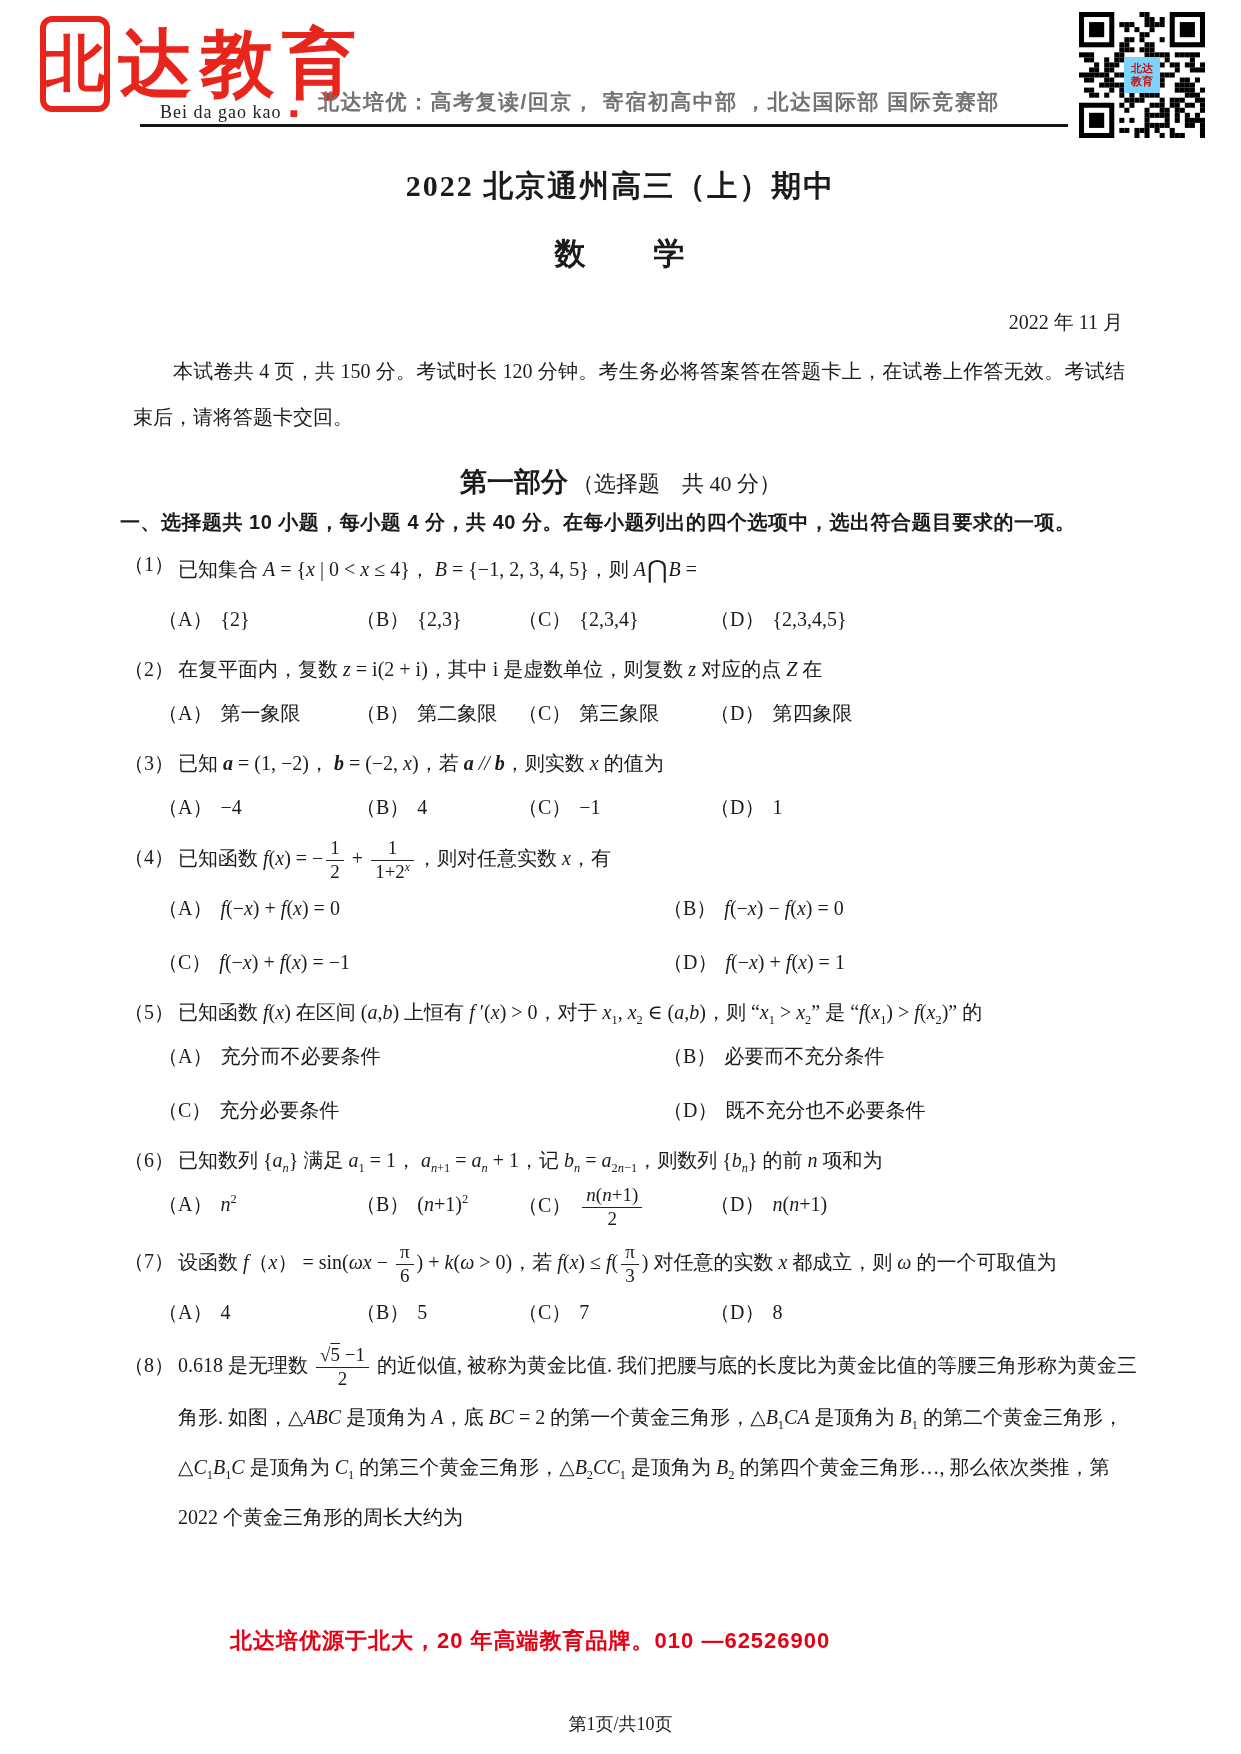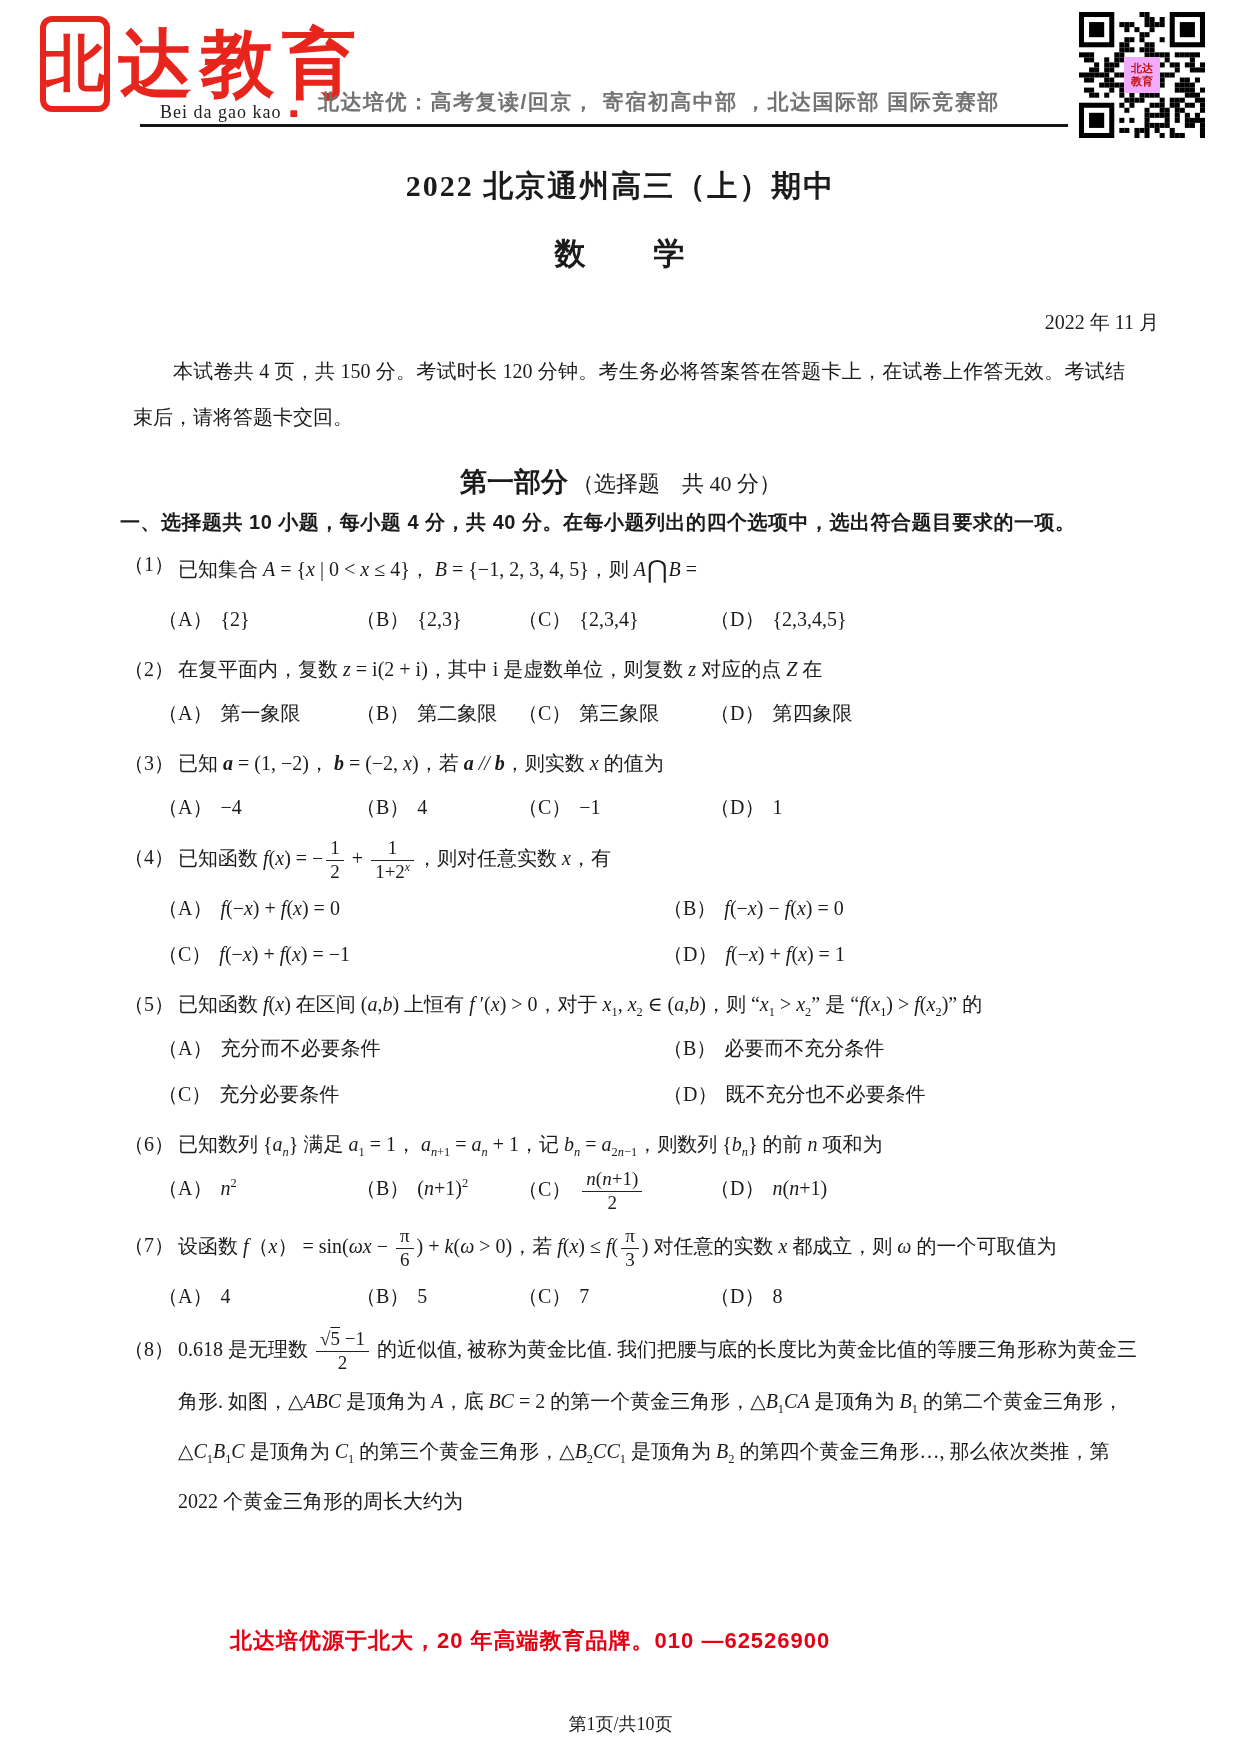--- a/index.html
+++ b/index.html
@@ -24,7 +24,7 @@
   .qr{position:absolute;right:36px;top:4px;width:126px;height:126px}
   .qr svg{width:100%;height:100%;display:block}
   .qr-badge{position:absolute;left:50%;top:50%;transform:translate(-50%,-50%);
-            width:36px;height:36px;background:#f0abfc;display:flex;flex-direction:column;
+            width:36px;height:36px;background:#7dd3fc;display:flex;flex-direction:column;
             align-items:center;justify-content:center;line-height:1.15}
   .qr-badge span{color:#c21510;font-size:11px;font-weight:bold;white-space:nowrap}
 

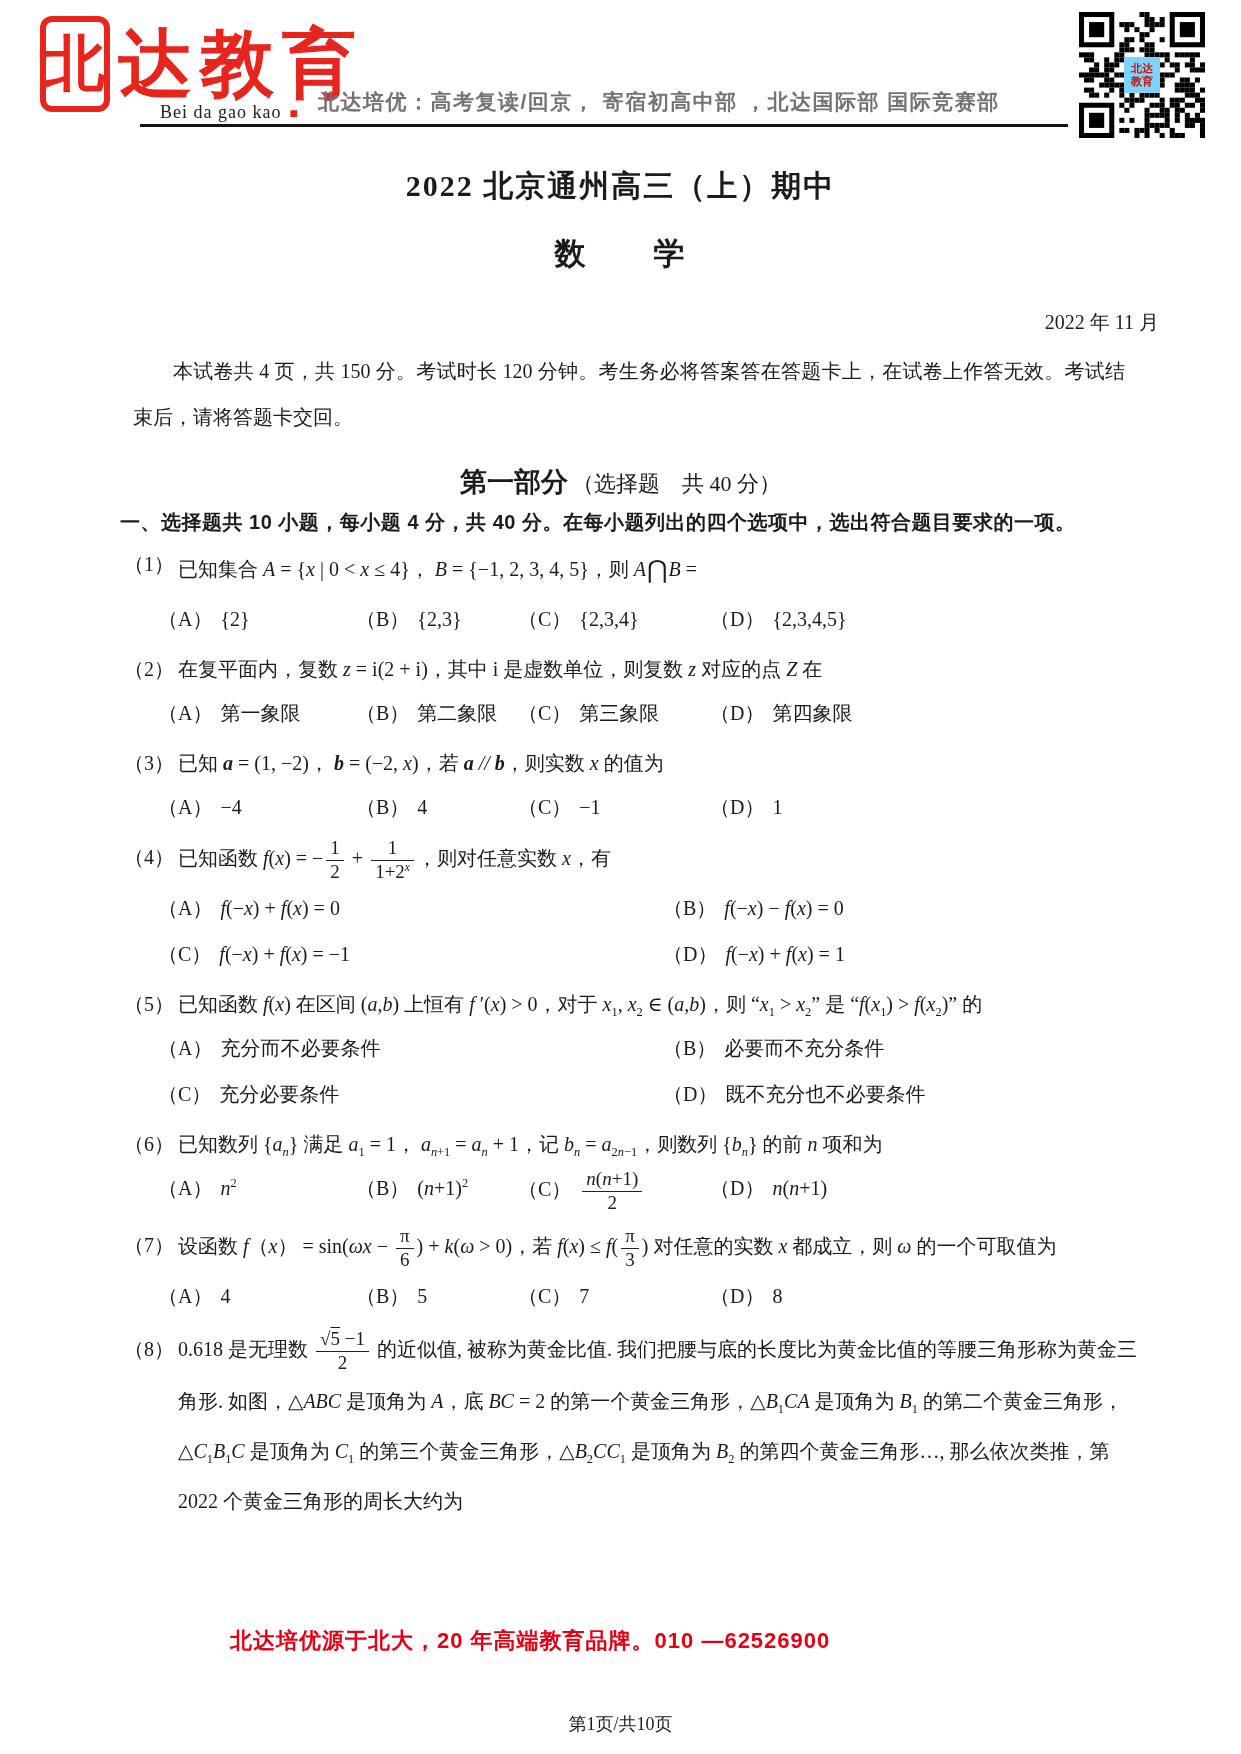--- a/index.html
+++ b/index.html
@@ -31,7 +31,7 @@
   
   .doc-title{text-align:center;font-size:30px;font-weight:bold;letter-spacing:2px;margin-top:22px}
   .doc-subject{text-align:center;font-size:31px;font-weight:bold;margin-top:26px;letter-spacing:2px}
-  .doc-date{text-align:right;padding-right:82px;font-size:20px;margin-top:34px}
+  .doc-date{text-align:right;padding-right:118px;font-size:20px;margin-top:34px}
   .intro{margin:12px 116px 0 133px;font-size:20px;line-height:2.3;text-indent:2em;text-align:justify}
 
   

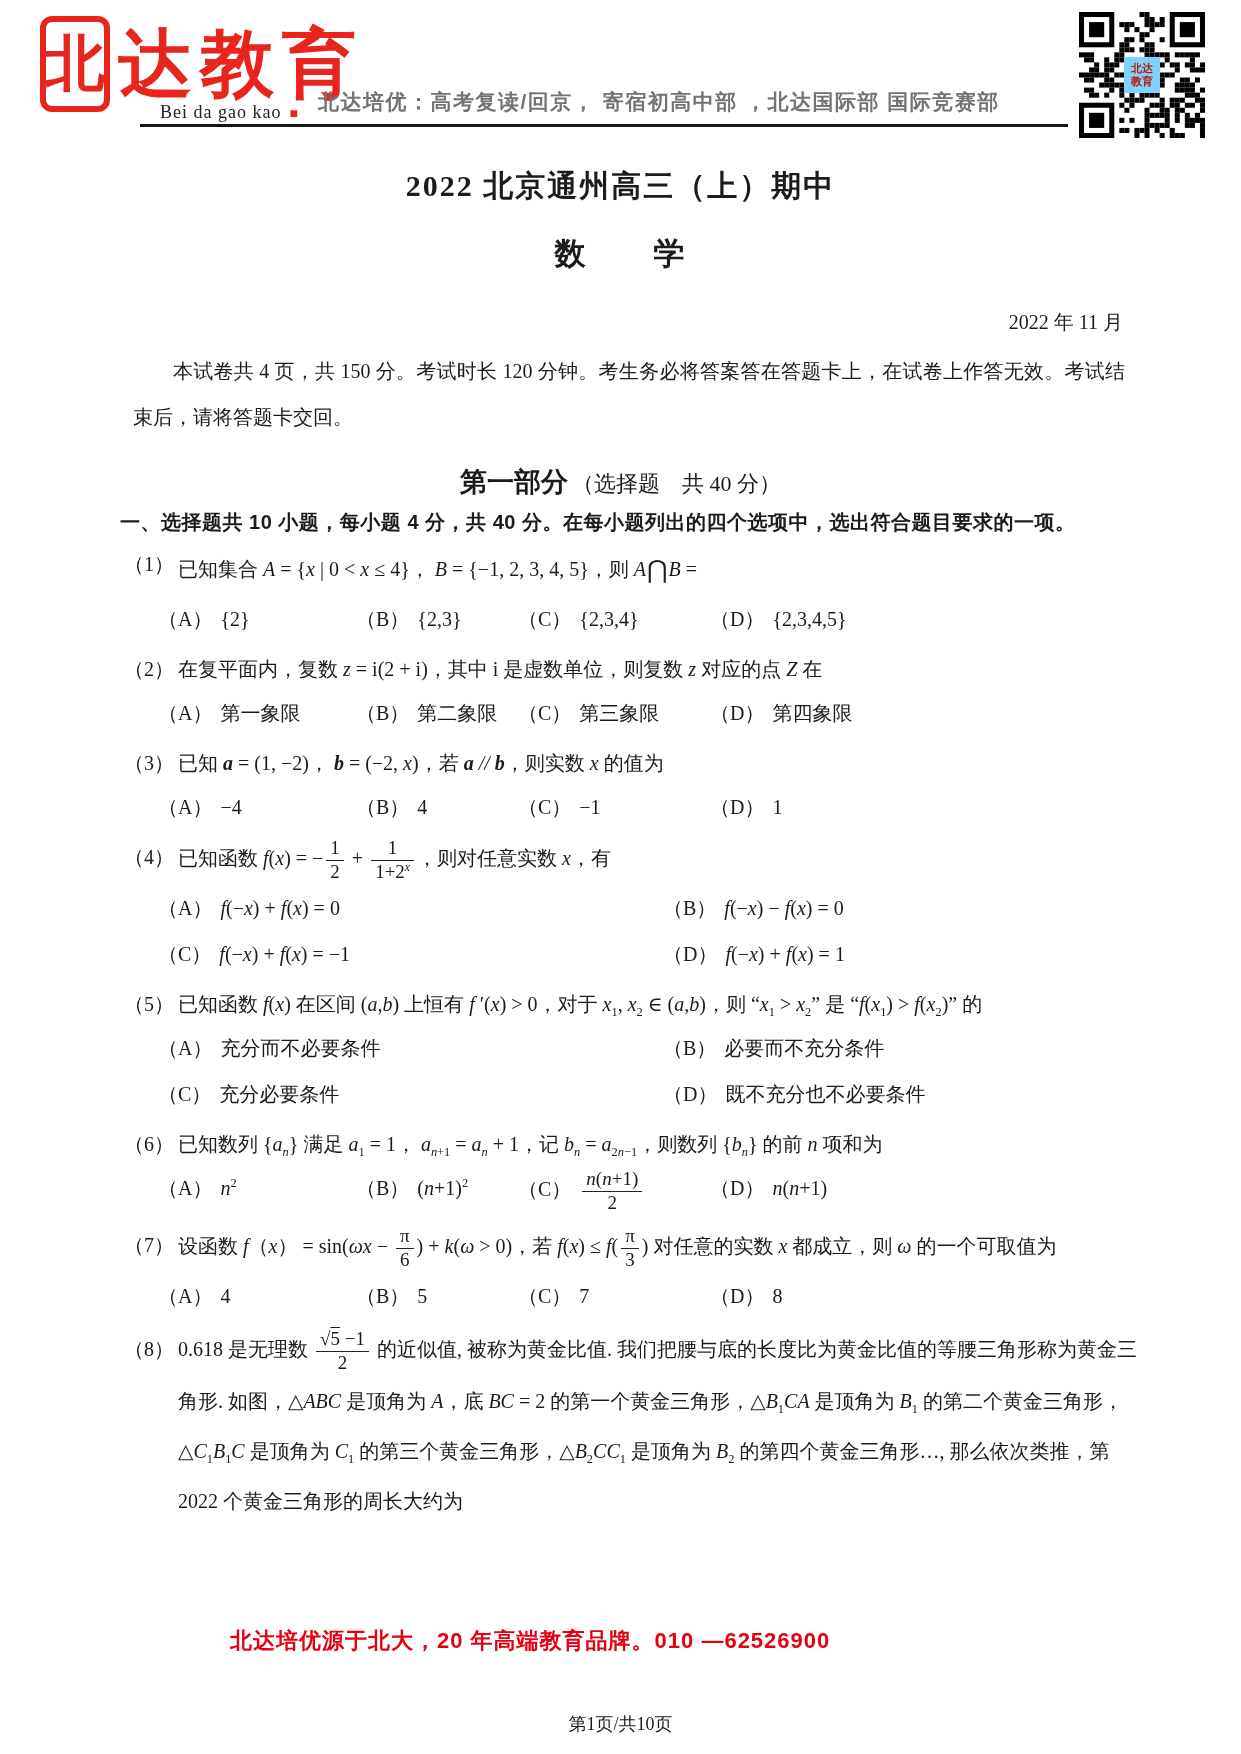--- a/index.html
+++ b/index.html
@@ -50,7 +50,7 @@
   .q-text{flex:1}
   .q-options{margin-left:34px;margin-bottom:6px}
   .q-options.cols4{display:grid;grid-template-columns:198px 162px 192px 1fr}
-  .q-options.cols2{display:grid;grid-template-columns:505px 1fr;row-gap:2px}
+  .q-options.cols2{display:grid;grid-template-columns:505px 1fr;row-gap:10px}
   .opt{line-height:2.2;white-space:nowrap}
   .opt-label{margin-right:8px}
 

